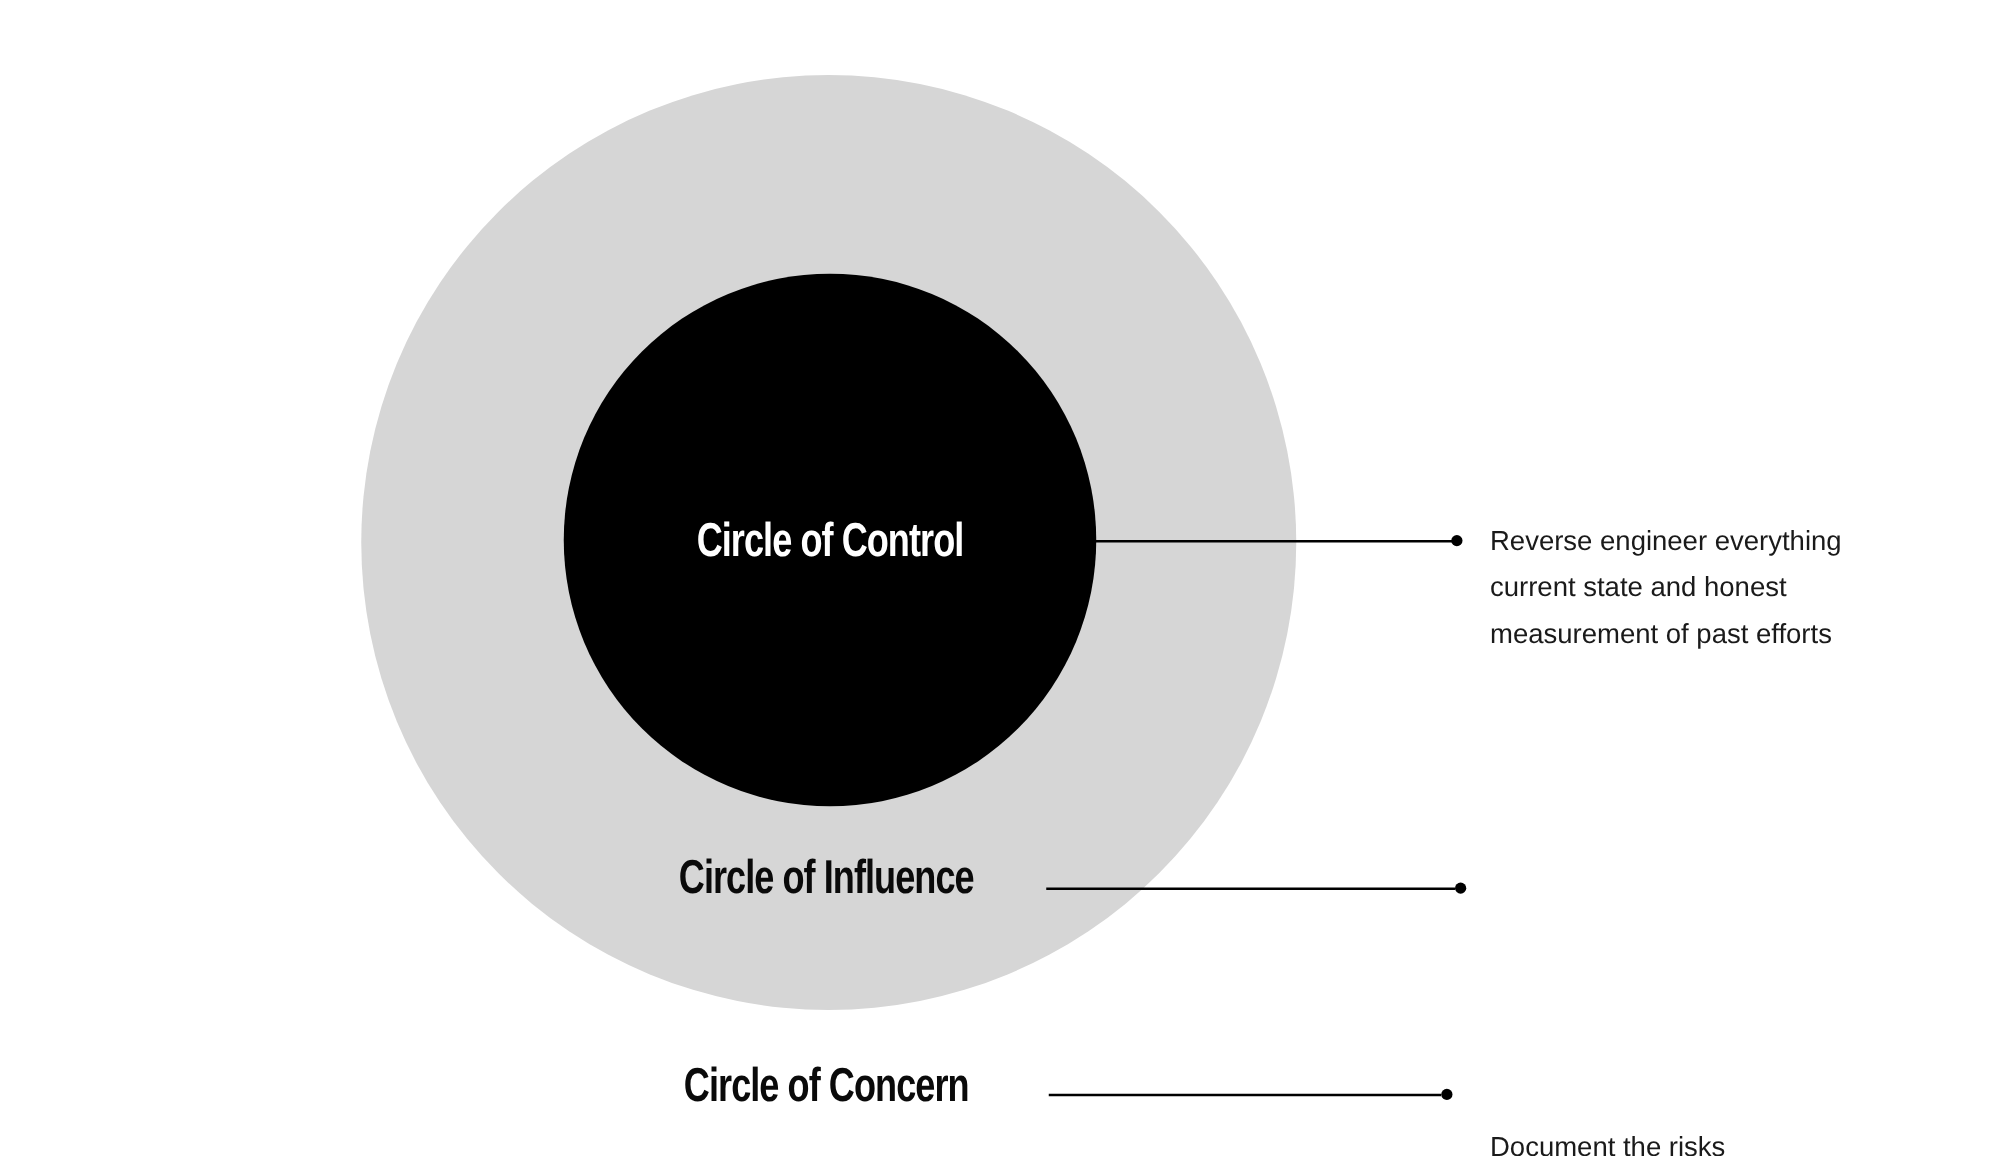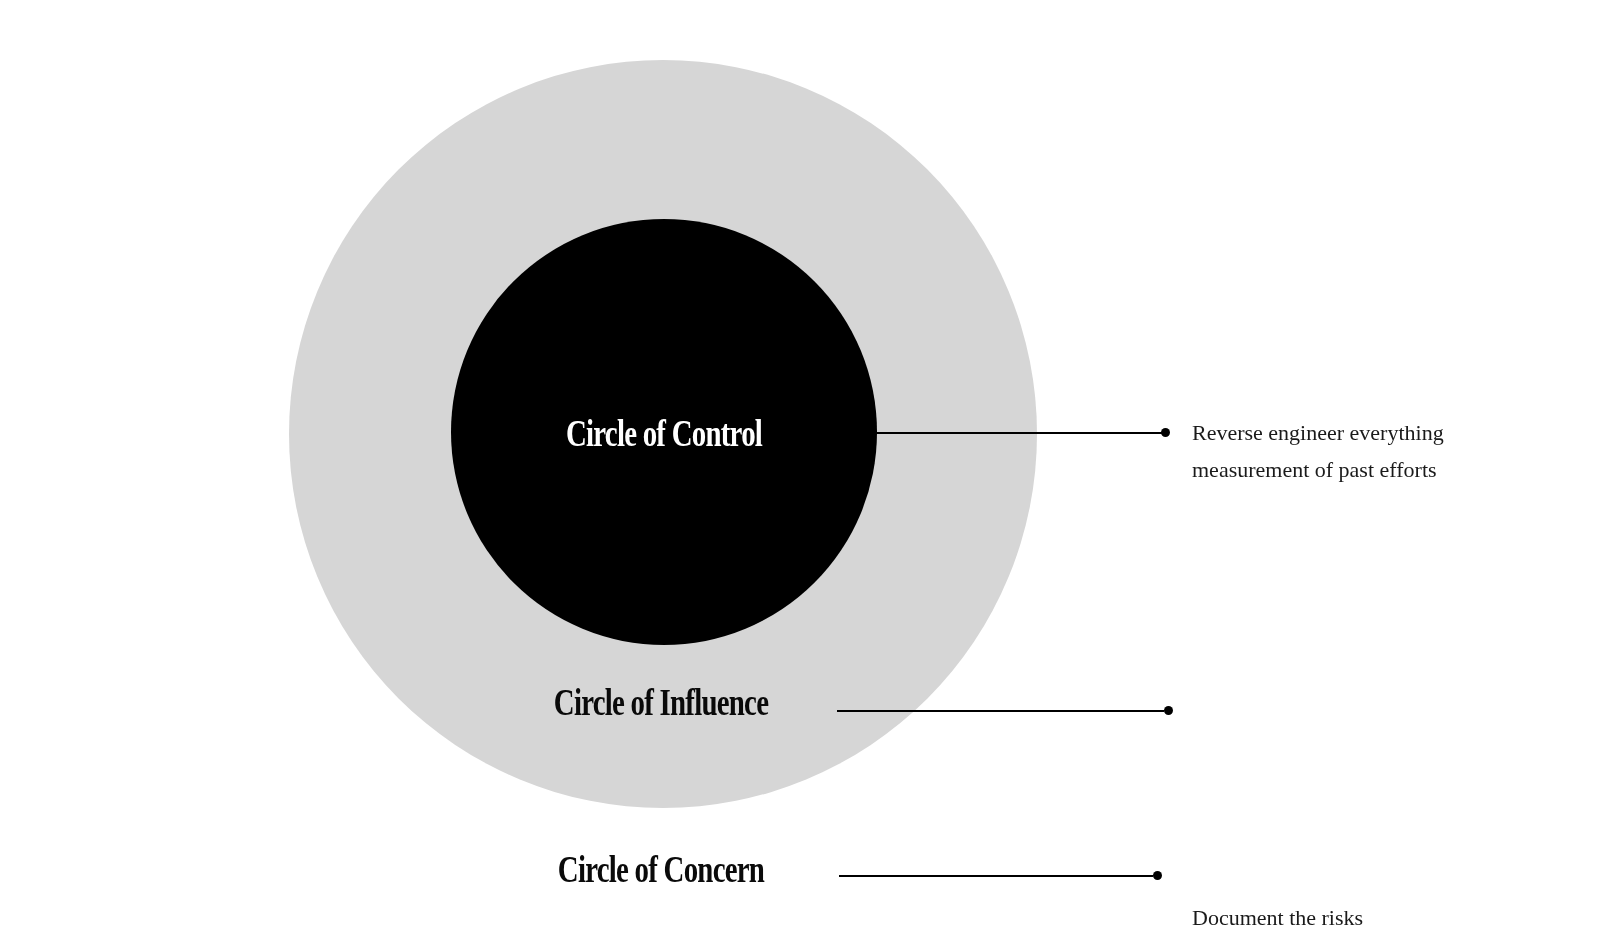--- a/index.html
+++ b/index.html
@@ -10,7 +10,7 @@
     height: 925px;
     overflow: hidden;
     background: #ffffff;
-    font-family: Liberation Serif, serif;
+    font-family: Liberation Sans, sans-serif;
   }
   .circle { position: absolute; border-radius: 50%; }
   .circle-influence { left: 289px; top: 60px; width: 748px; height: 748px; background: #d6d6d6; }

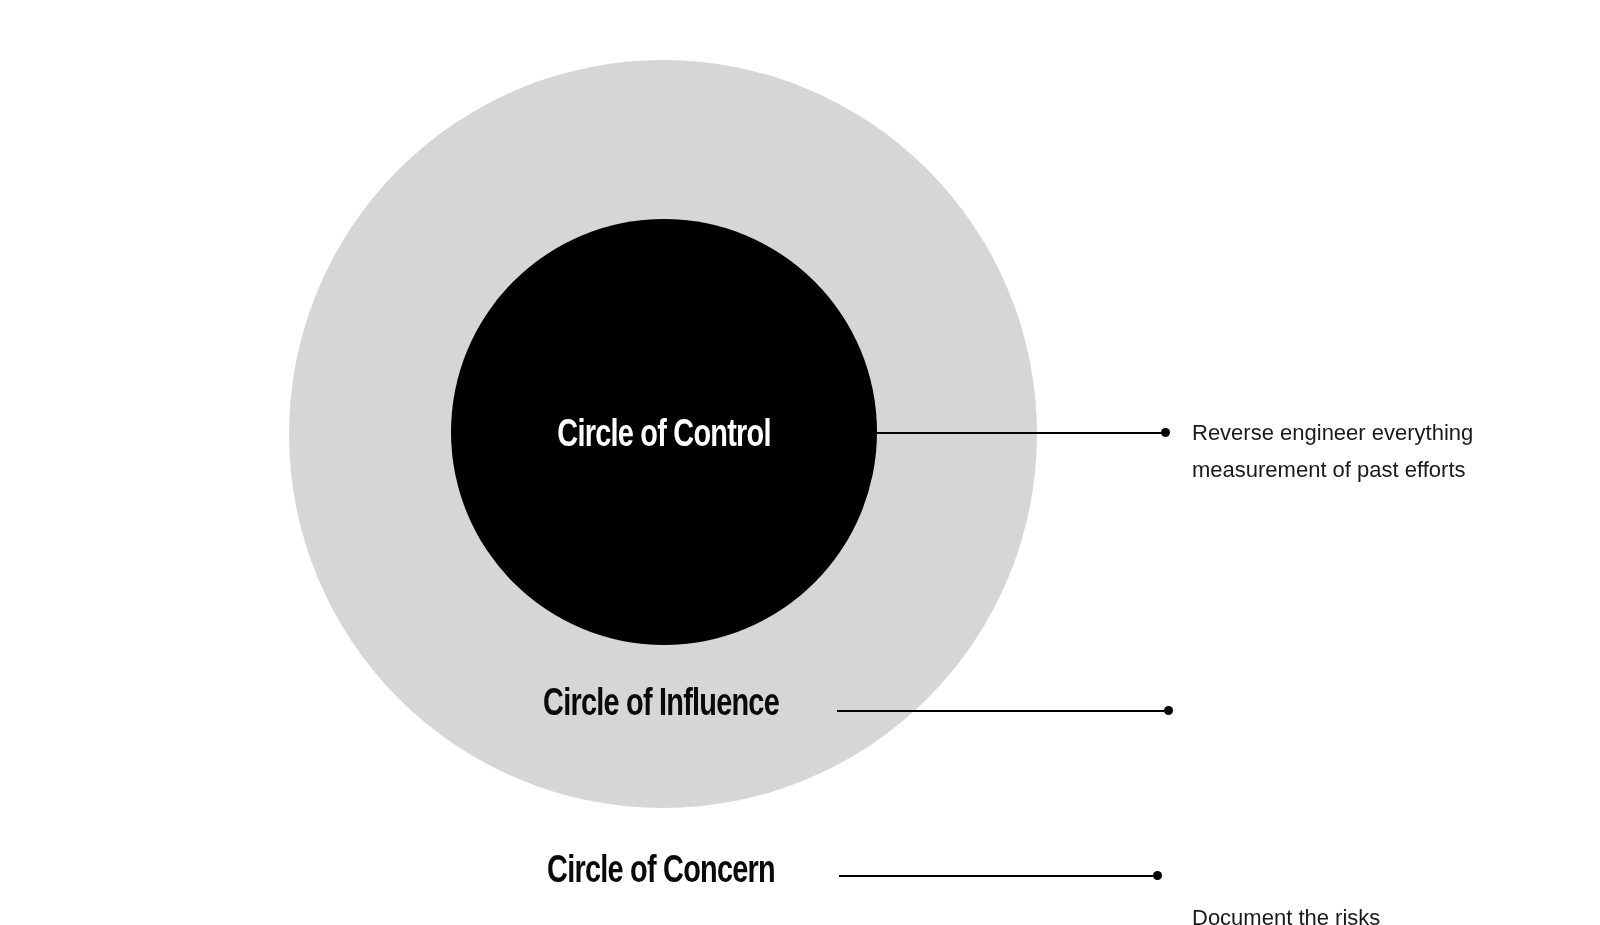--- a/index.html
+++ b/index.html
@@ -79,6 +79,7 @@
 
   <div class="annotation annotation-control" style="color: rgb(26, 26, 26);">
     <div>Reverse engineer everything</div>
+    <div>current state and honest</div>
     <div>measurement of past efforts</div>
   </div>
 

